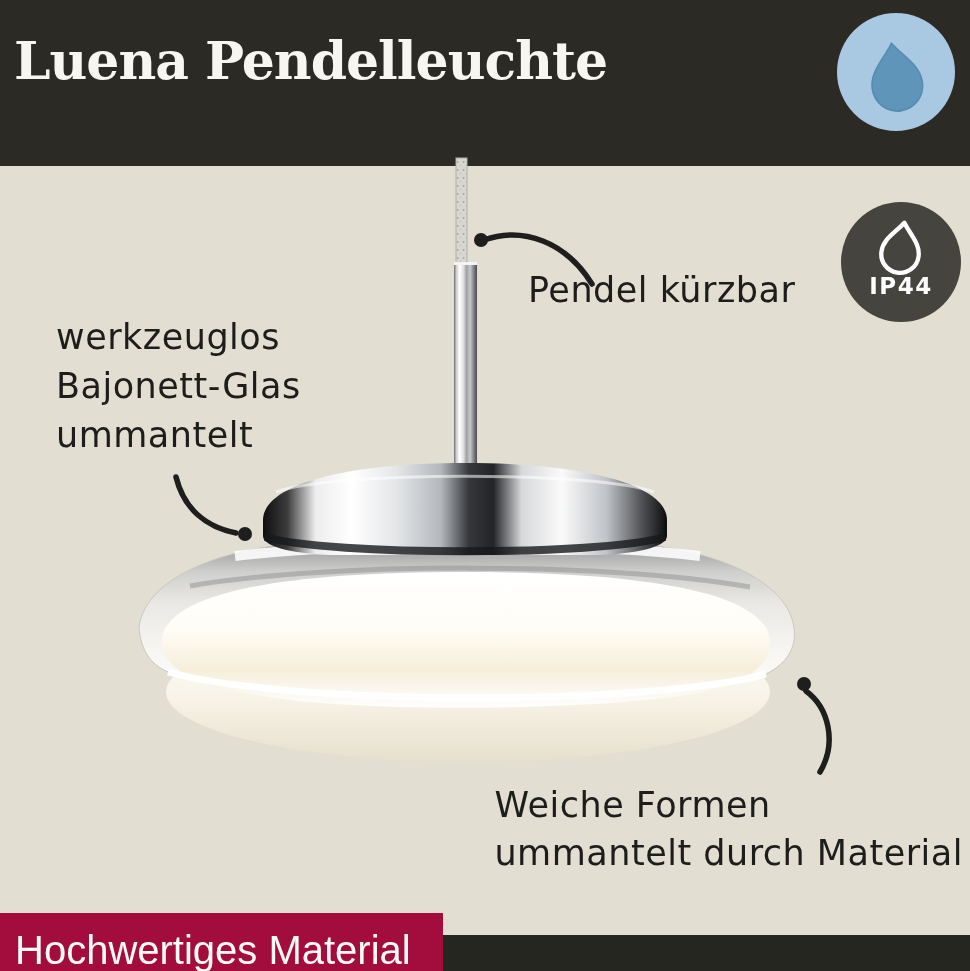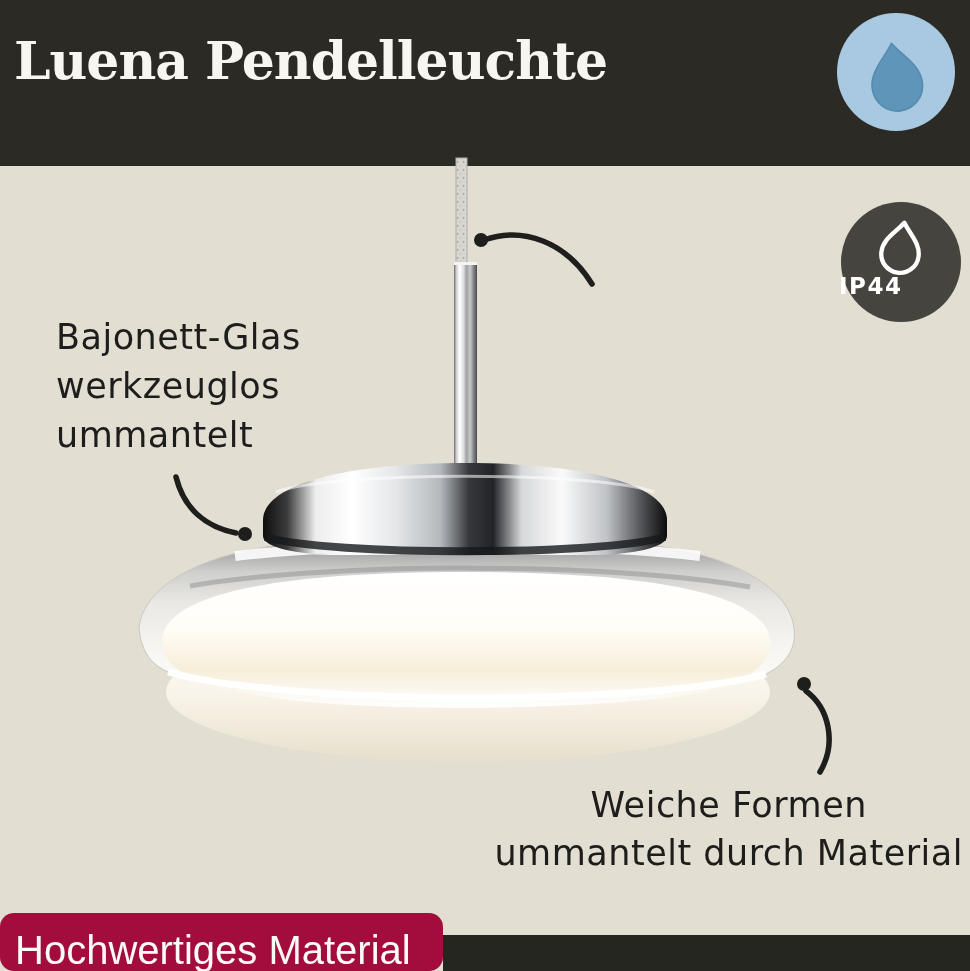--- a/index.html
+++ b/index.html
@@ -168,6 +168,7 @@
     </g>
   </svg>
 
+  <div class="note note-pendel">Pendel kürzbar</div>
 
   <div class="note note-bajonett">
     <div>Bajonett-Glas</div>

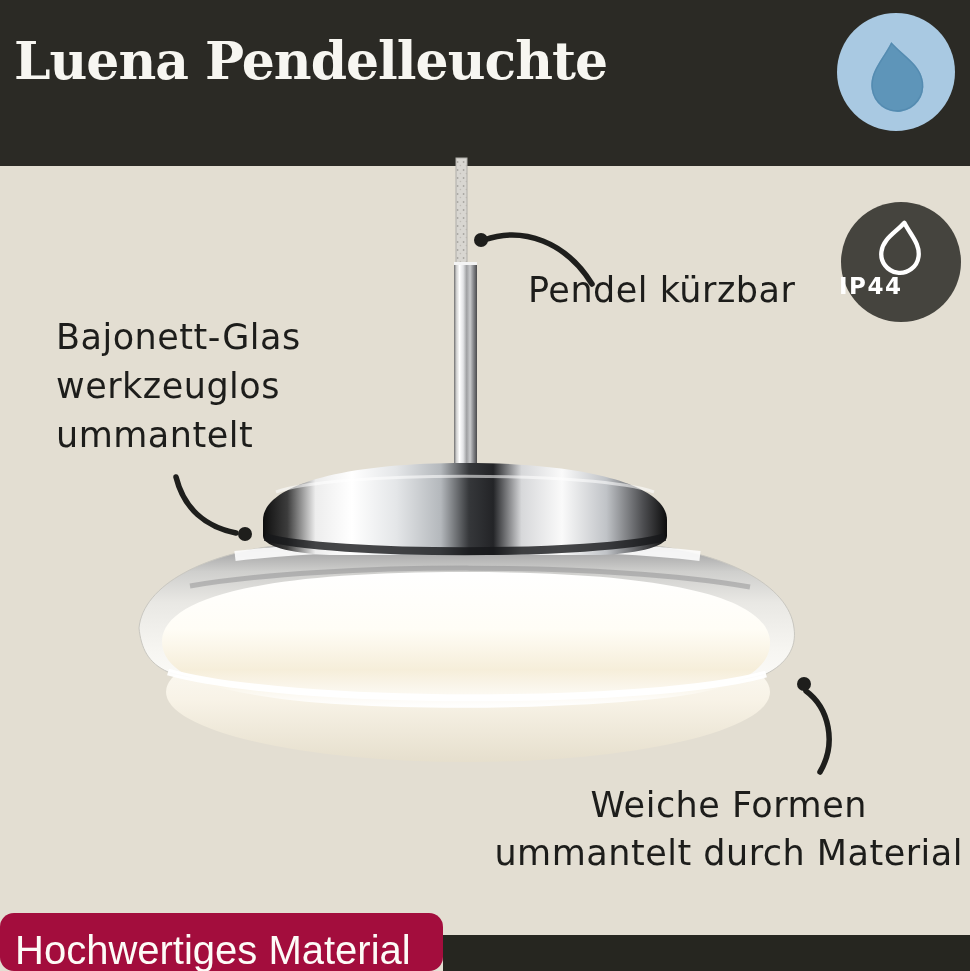--- a/index.html
+++ b/index.html
@@ -18,7 +18,7 @@
   .badge{position:absolute;}
   .badge svg{display:block;}
   .ip44-label{
-    position:absolute;left:0;top:72px;width:124px;text-align:left;
+    position:absolute;left:0;top:72px;width:124px;text-align:center;
     color:#ffffff;font-weight:bold;font-size:23px;letter-spacing:1.5px;
     font-family:"DejaVu Sans",sans-serif;
   }

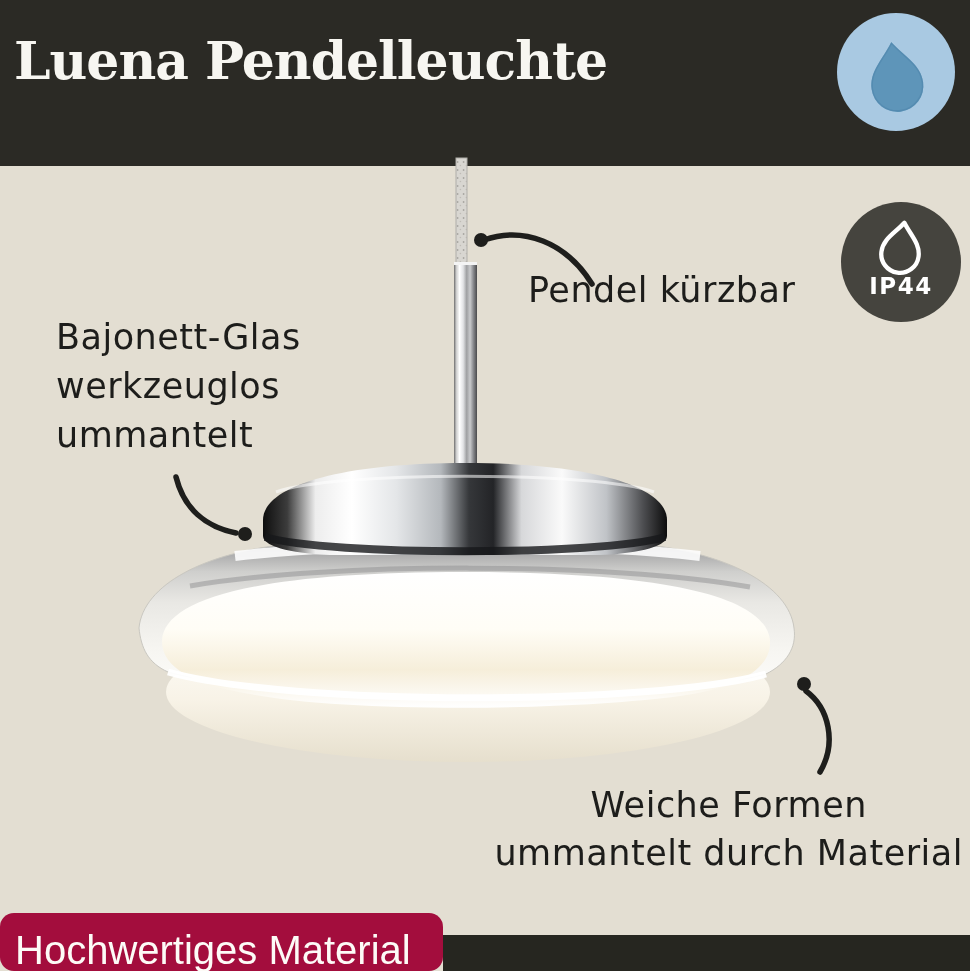--- a/index.html
+++ b/index.html
@@ -171,8 +171,8 @@
   <div class="note note-pendel">Pendel kürzbar</div>
 
   <div class="note note-bajonett">
+    <div>werkzeuglos</div>
     <div>Bajonett-Glas</div>
-    <div>werkzeuglos</div>
     <div>ummantelt</div>
   </div>
 

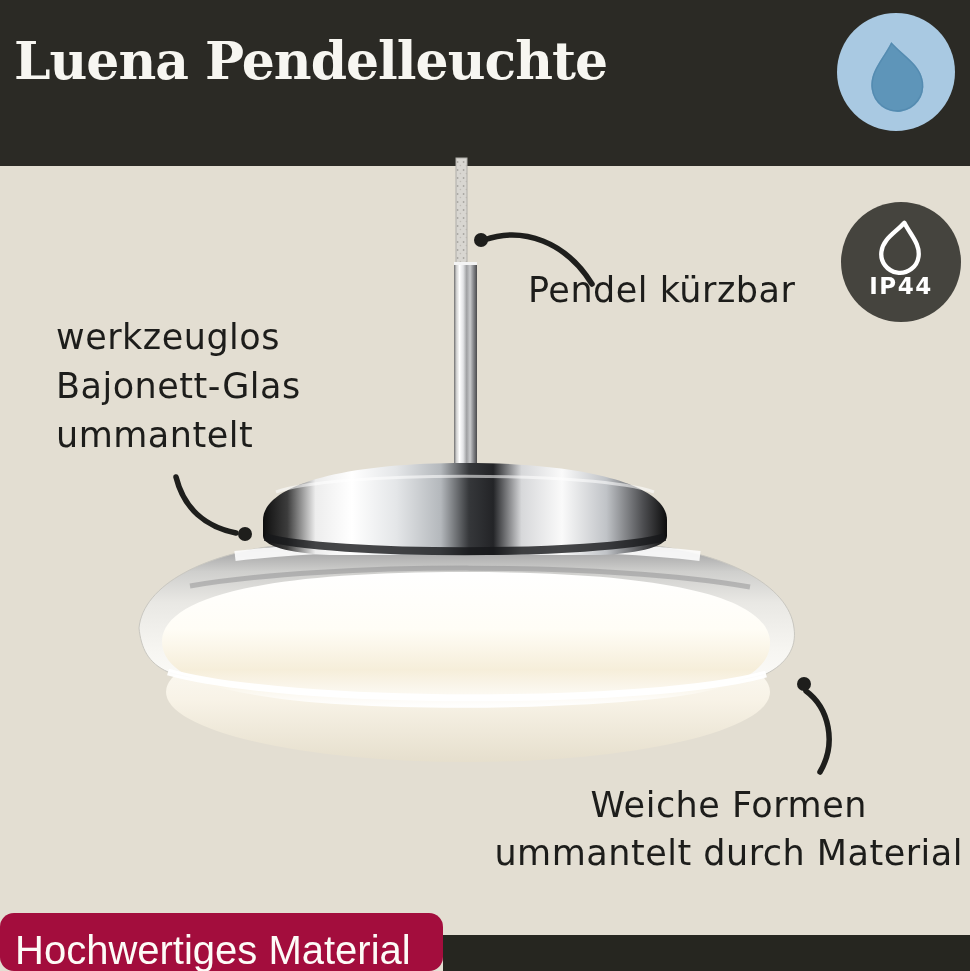--- a/index.html
+++ b/index.html
@@ -32,7 +32,7 @@
   }
   .note-pendel{left:528px;top:266px;}
   .note-bajonett{left:56px;top:313px;}
-  .note-weiche{right:7px;top:781px;text-align:center;line-height:48px;}
+  .note-weiche{right:7px;top:781px;text-align:left;line-height:48px;}
   
   .footer-accent{
     position:absolute;left:0;top:913px;width:443px;height:58px;background:#a30d3d;border-radius:14px;

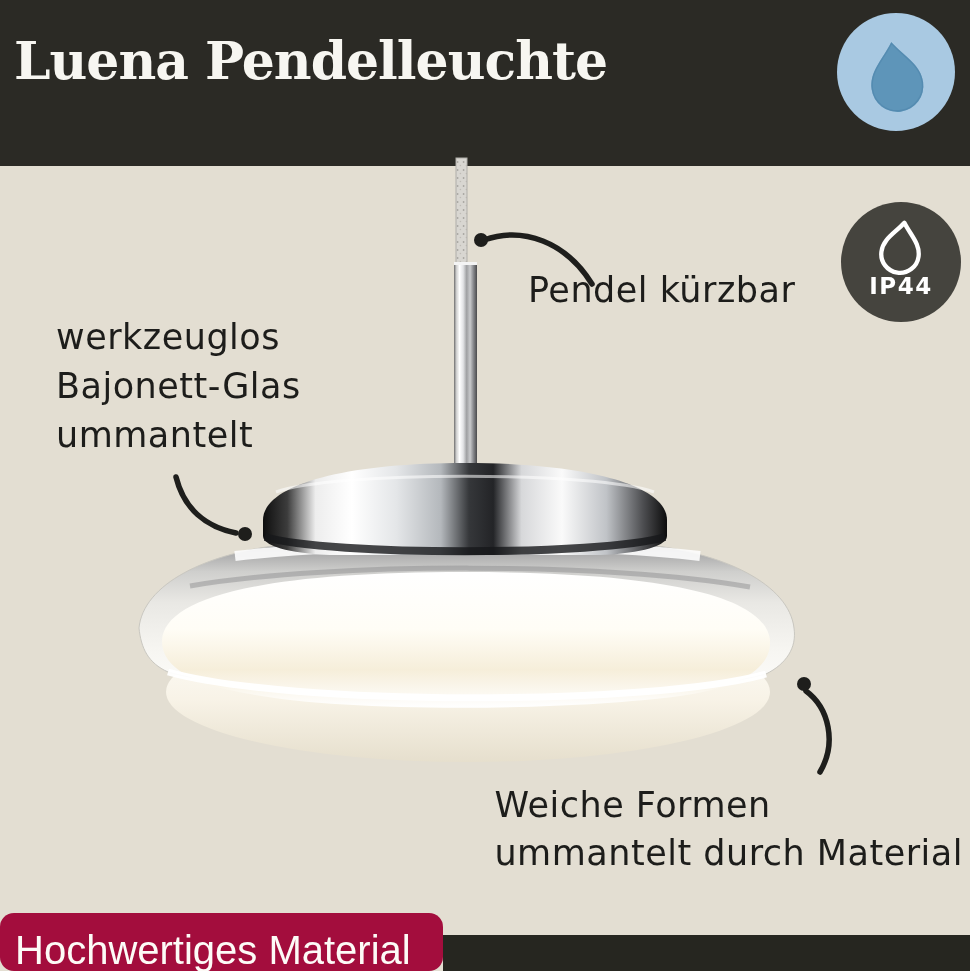--- a/index.html
+++ b/index.html
@@ -35,7 +35,7 @@
   .note-weiche{right:7px;top:781px;text-align:left;line-height:48px;}
   
   .footer-accent{
-    position:absolute;left:0;top:913px;width:443px;height:58px;background:#a30d3d;border-radius:14px;
+    position:absolute;left:0;top:913px;width:443px;height:58px;background:#a30d3d;
   }
   .footer-label{
     position:absolute;left:15px;top:15px;color:#fdfbf7;

